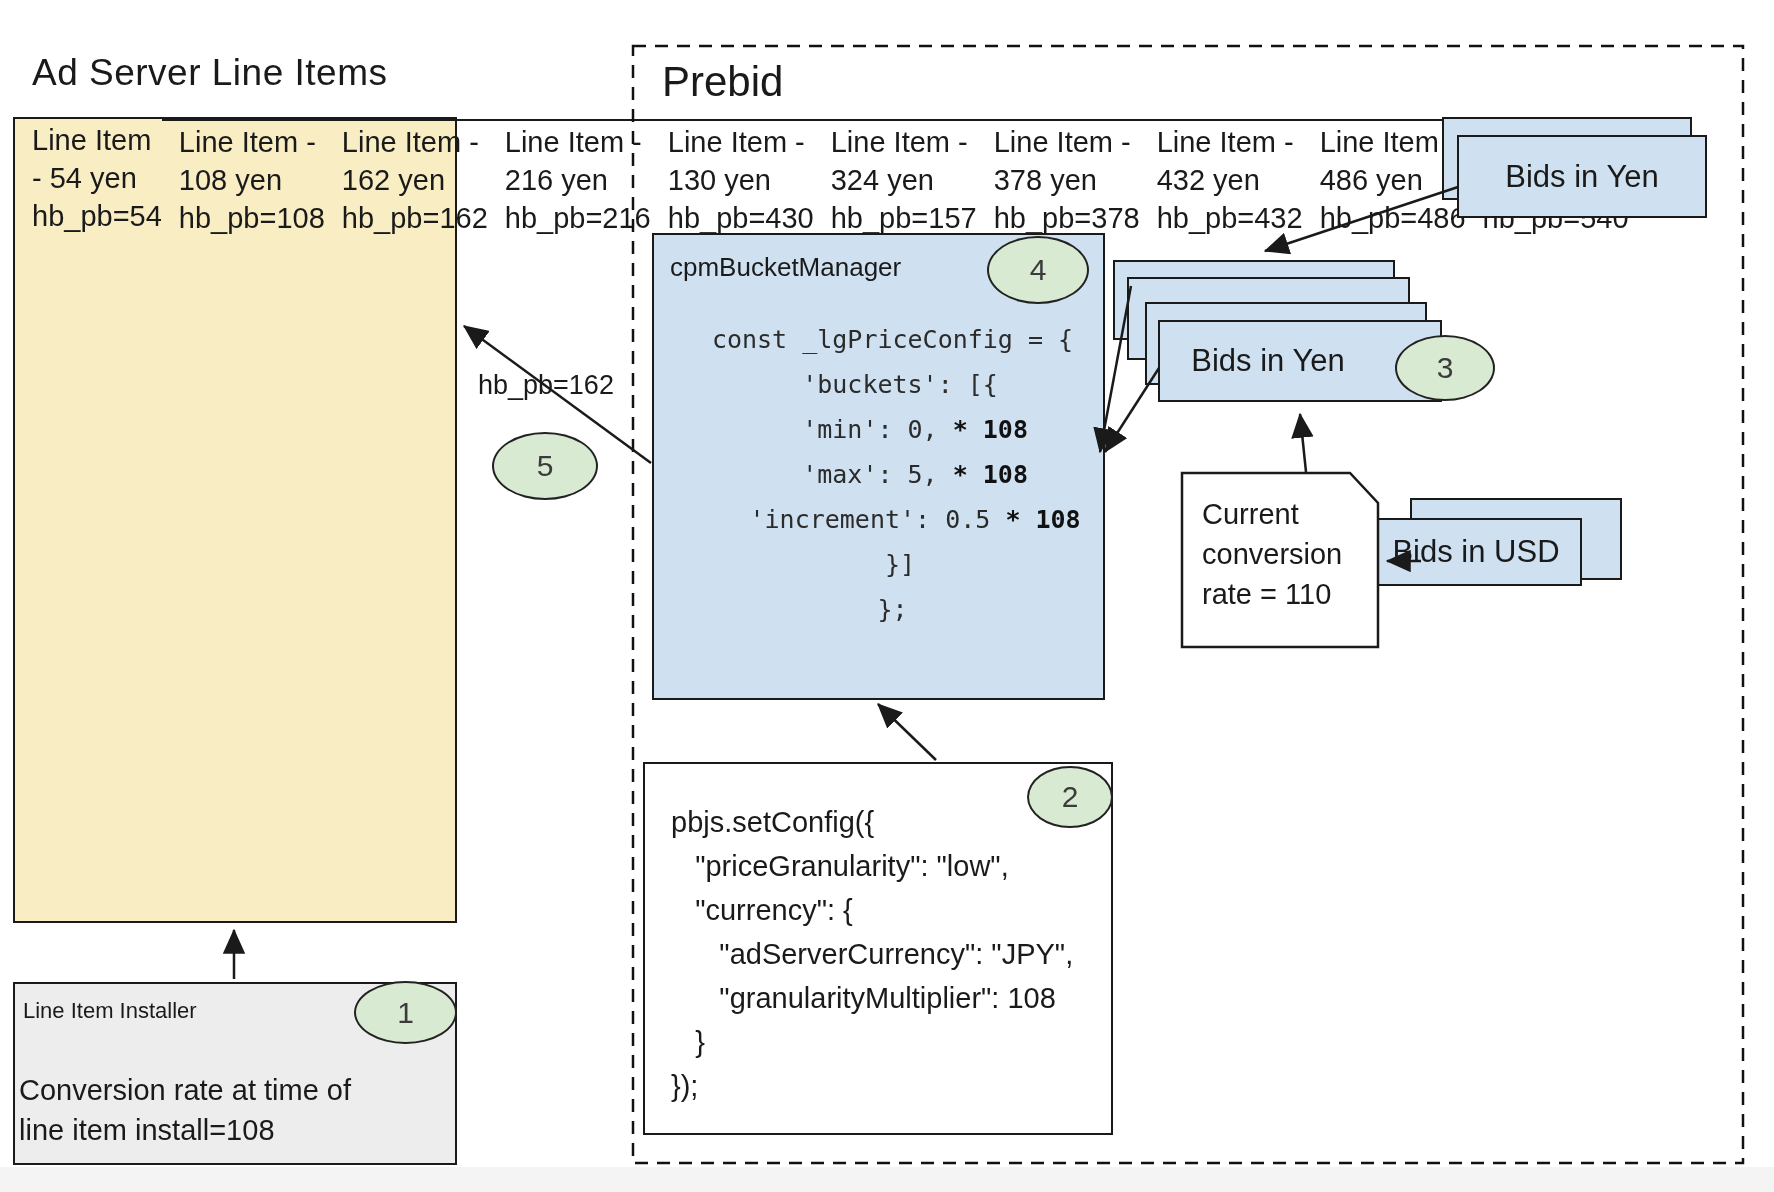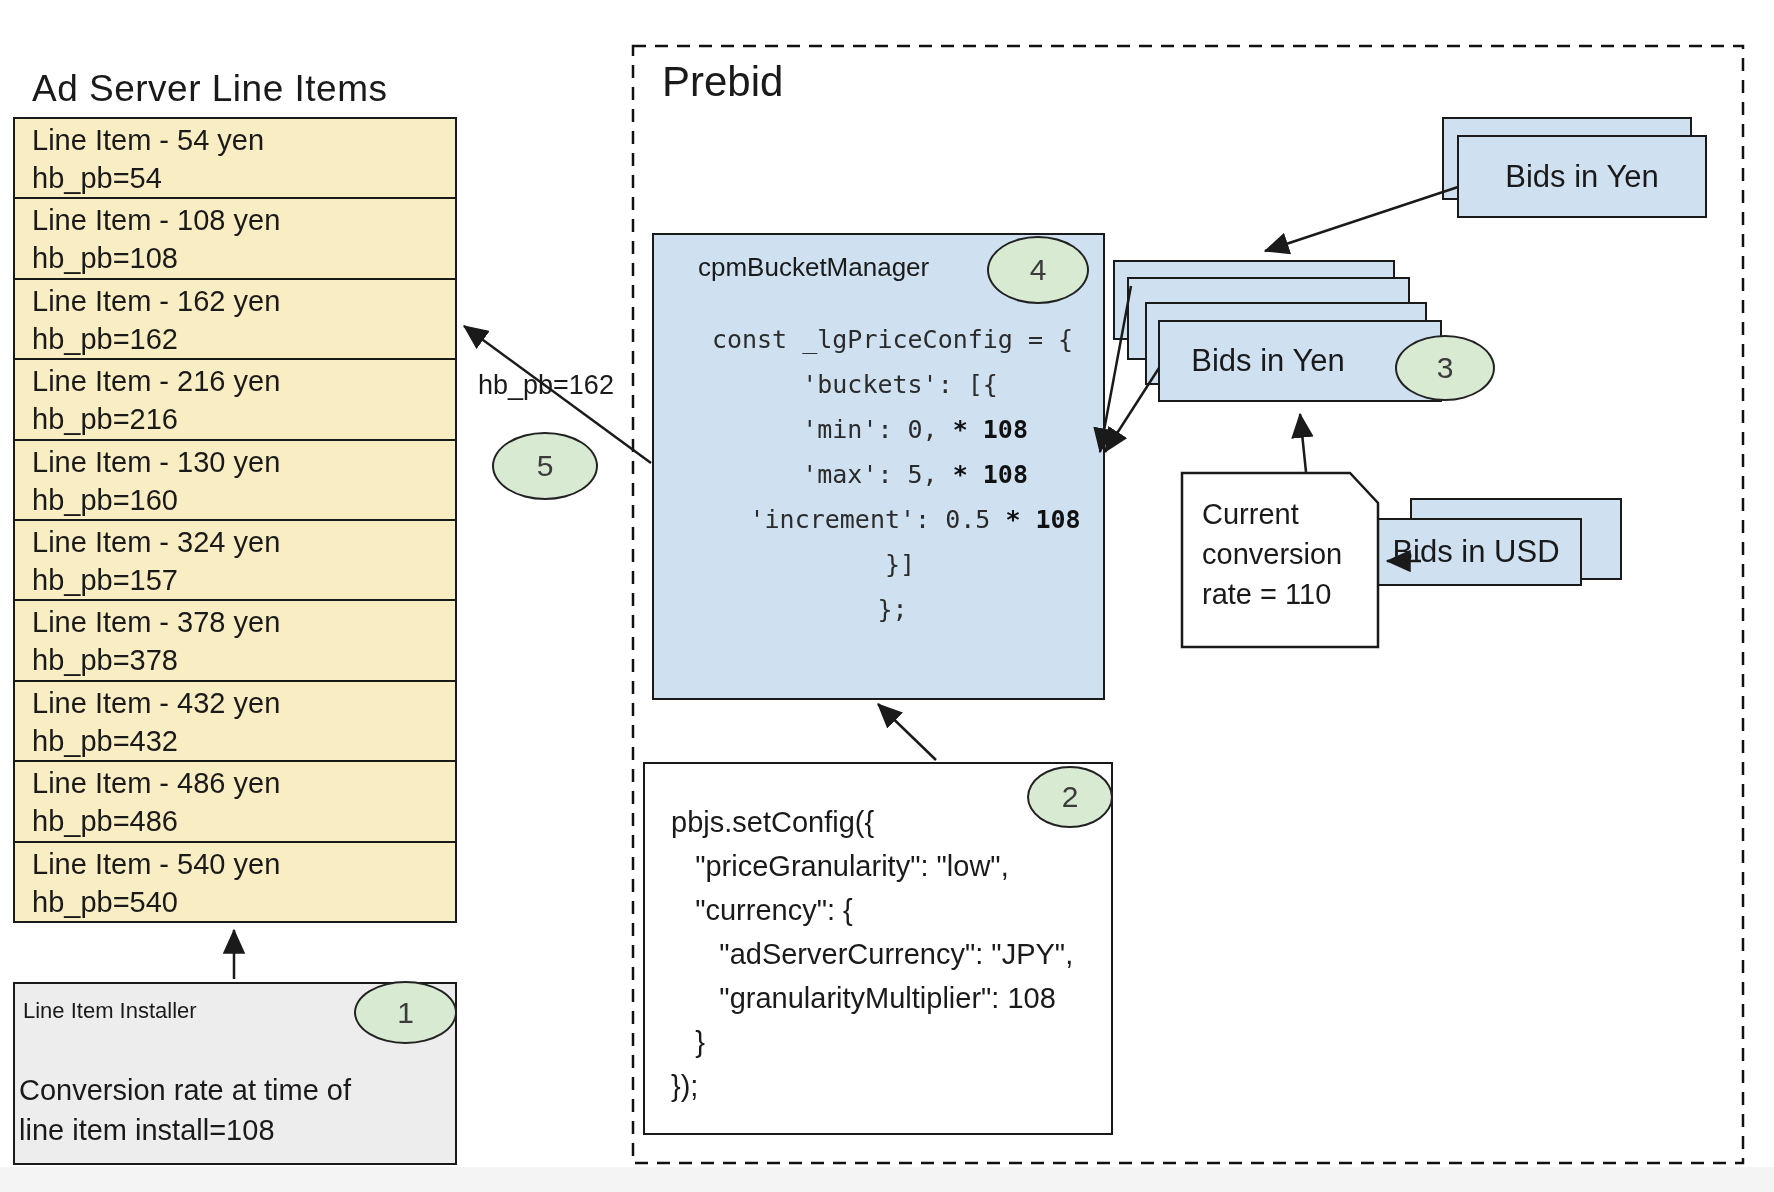--- a/index.html
+++ b/index.html
@@ -15,7 +15,7 @@
     background:#ffffff;font-family:"Liberation Sans",sans-serif;color:#1a1a1a;
   }
   
-  .asli-title{position:absolute;left:32px;top:52px;font-size:37px;letter-spacing:.5px;margin-top:16px;}
+  .asli-title{position:absolute;left:32px;top:52px;font-size:37px;letter-spacing:.5px;}
   .li-table{
     position:absolute;left:13px;top:117px;width:444px;height:806px;
     box-sizing:border-box;border:2.5px solid var(--border-dark);

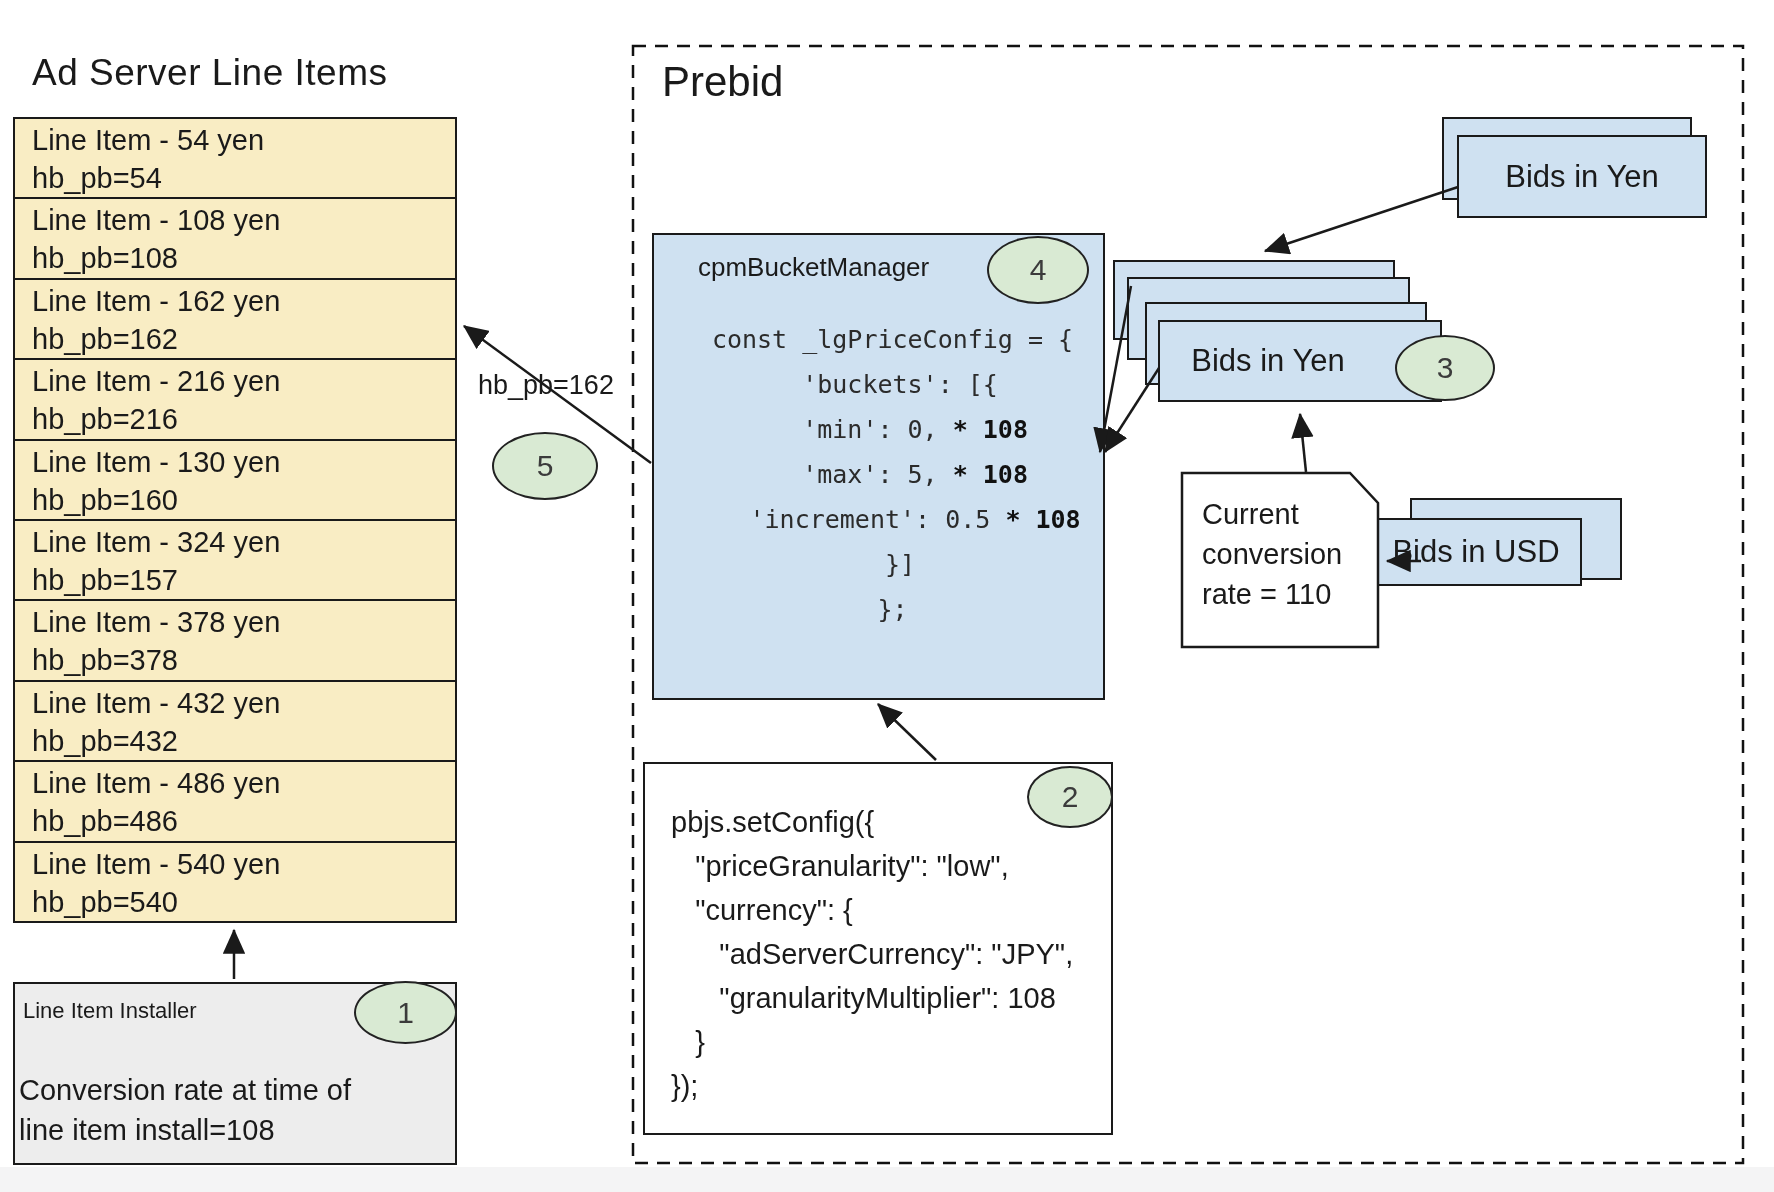--- a/index.html
+++ b/index.html
@@ -19,7 +19,7 @@
   .li-table{
     position:absolute;left:13px;top:117px;width:444px;height:806px;
     box-sizing:border-box;border:2.5px solid var(--border-dark);
-    background:var(--row-yellow);display:flex;flex-direction:column;
+    background:var(--row-yellow);display:flex;flex-direction:row;
   }
   .li-row{flex:1;box-sizing:border-box;border-top:2px solid var(--border-dark);
     padding:2px 0 0 17px;font-size:29px;line-height:38px;}

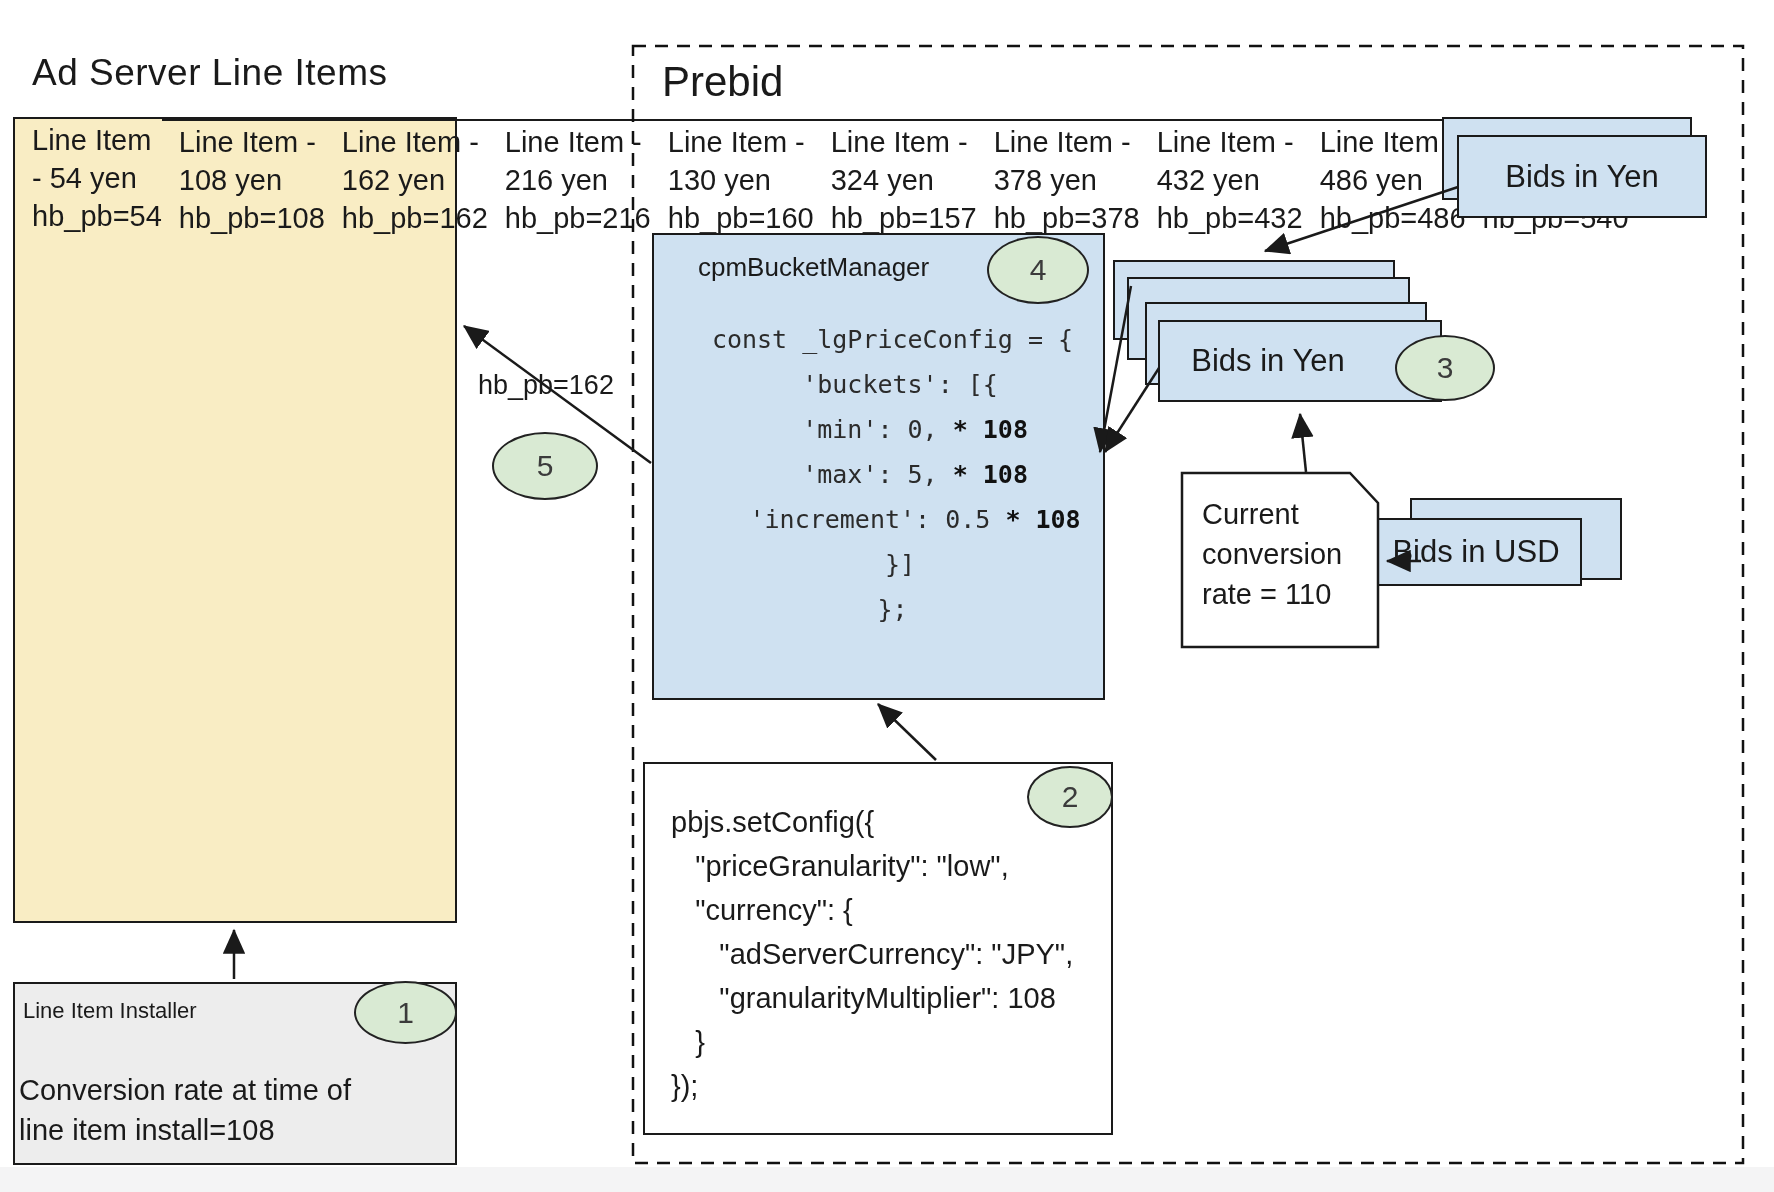--- a/index.html
+++ b/index.html
@@ -97,7 +97,7 @@
       </div>
       <div class="li-row">
         <div>Line Item - 130 yen</div>
-        <div>hb_pb=160</div>
+        <div>hb_pb=430</div>
       </div>
       <div class="li-row">
         <div>Line Item - 324 yen</div>

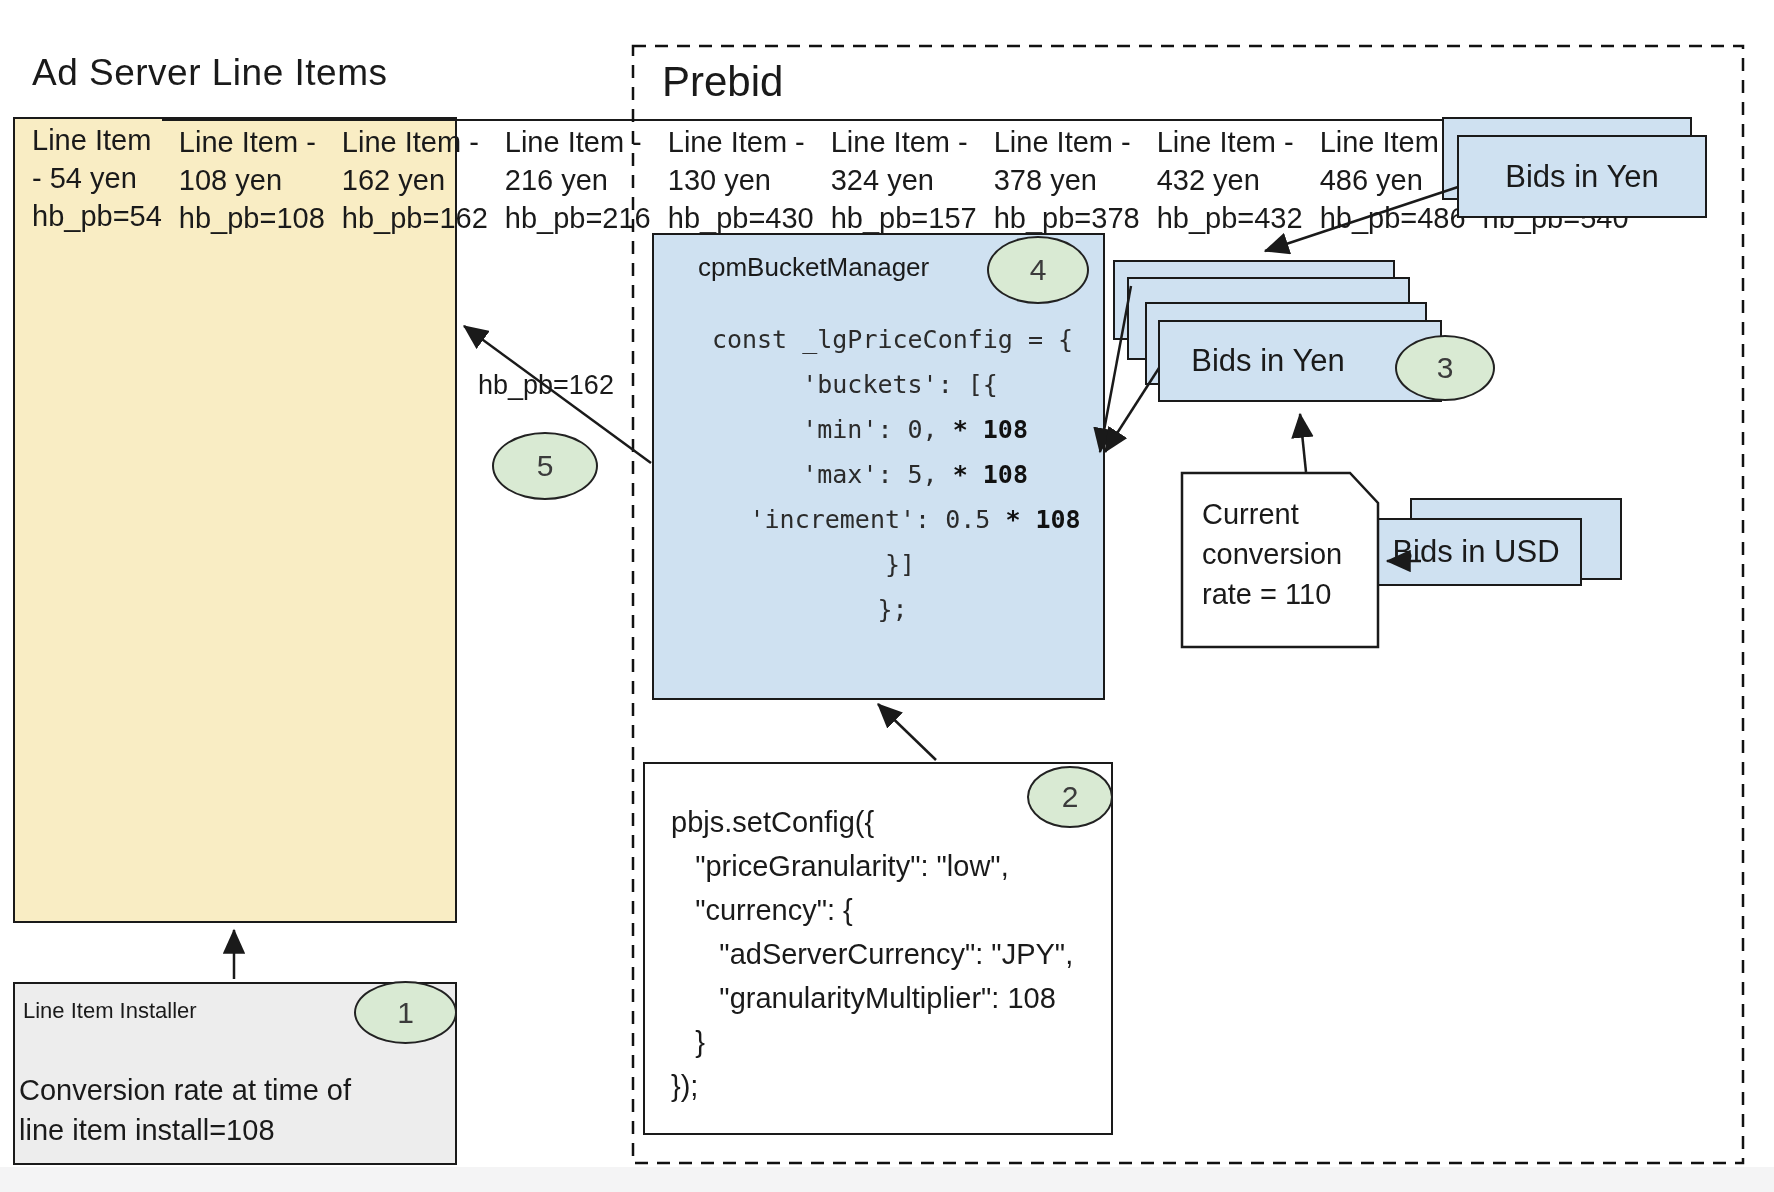--- a/index.html
+++ b/index.html
@@ -45,7 +45,7 @@
     box-sizing:border-box;border:2.5px solid var(--border-dark);
     background:var(--card-blue);
   }
-  .bucket-box .bm-title{margin:17px 0 0 44px;font-size:26px;}
+  .bucket-box .bm-title{margin:17px 0 0 16px;font-size:26px;}
   .bucket-code{
     margin:34px 0 0 28px;font-family:"DejaVu Sans Mono",monospace;
     font-size:25px;line-height:45px;white-space:pre;color:#2b2b2b;text-align:center;

